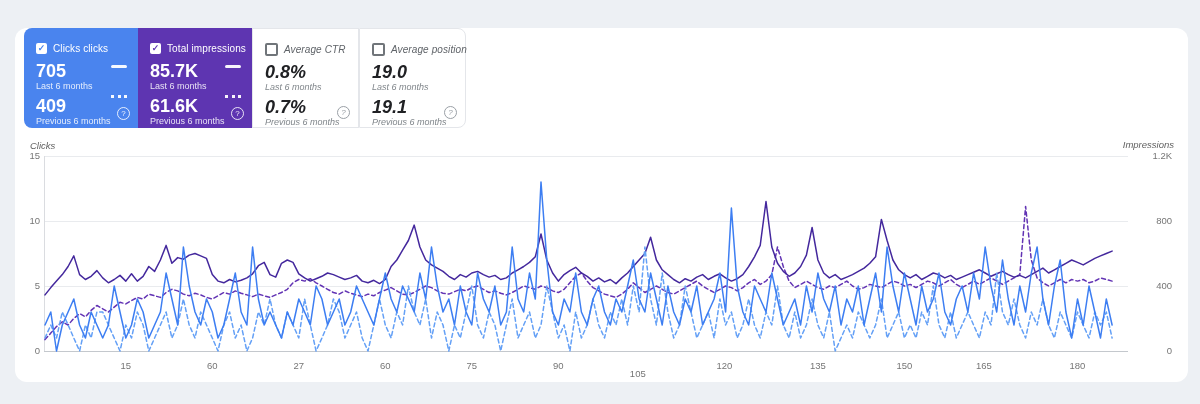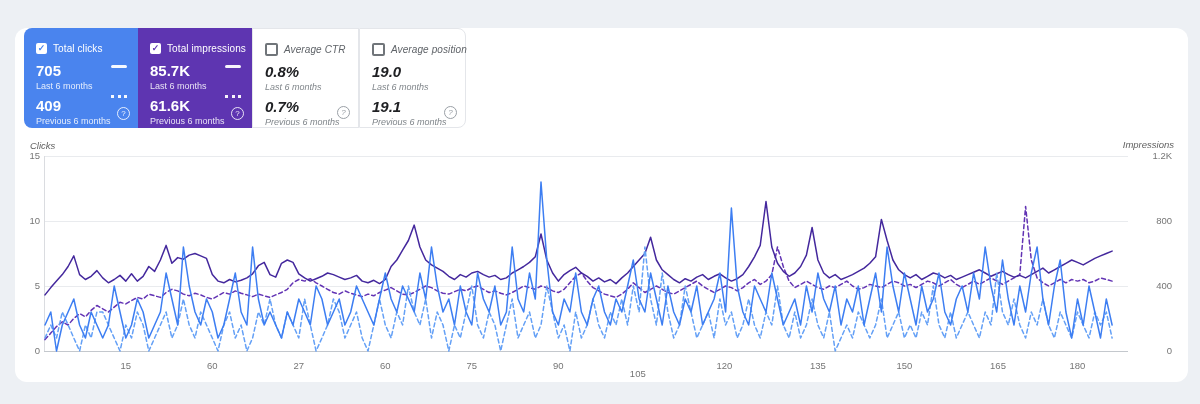--- a/index.html
+++ b/index.html
@@ -64,7 +64,7 @@
       <span class="checkbox">
           <span class="mark" style="color: rgb(74, 132, 238);">✓</span>
         </span>
-      <span class="card-label">Total clicks</span>
+      <span class="card-label">Clicks clicks</span>
     </div>
     <div class="card-value">705</div>
     <div class="card-caption">Last 6 months</div>

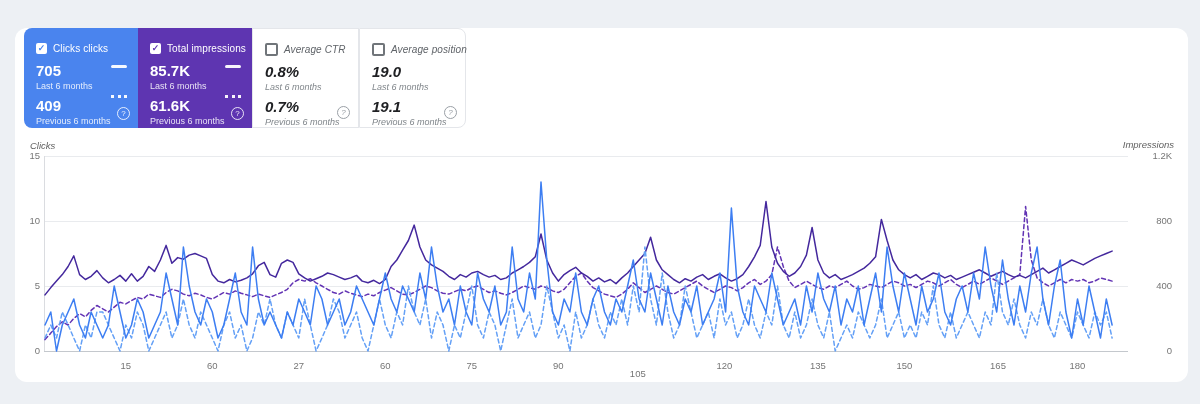--- a/index.html
+++ b/index.html
@@ -33,7 +33,7 @@
   .card.checked .checkbox{background:#ffffff;}
   .card.checked .checkbox .mark{font-size:9px;font-weight:bold;line-height:1;}
   .card.unchecked .checkbox{border:2px solid #70757a;width:9px;height:9px;}
-  .card-value{font-size:15px;font-weight:bold;margin-top:7px;line-height:16px;}
+  .card-value{font-size:18px;font-weight:bold;margin-top:7px;line-height:16px;}
   .card-caption{font-size:9px;opacity:.85;margin-top:2px;line-height:10px;}
   .card.unchecked .card-caption{color:#80868b;opacity:1;}
   .trend{position:absolute;right:11px;width:16px;}

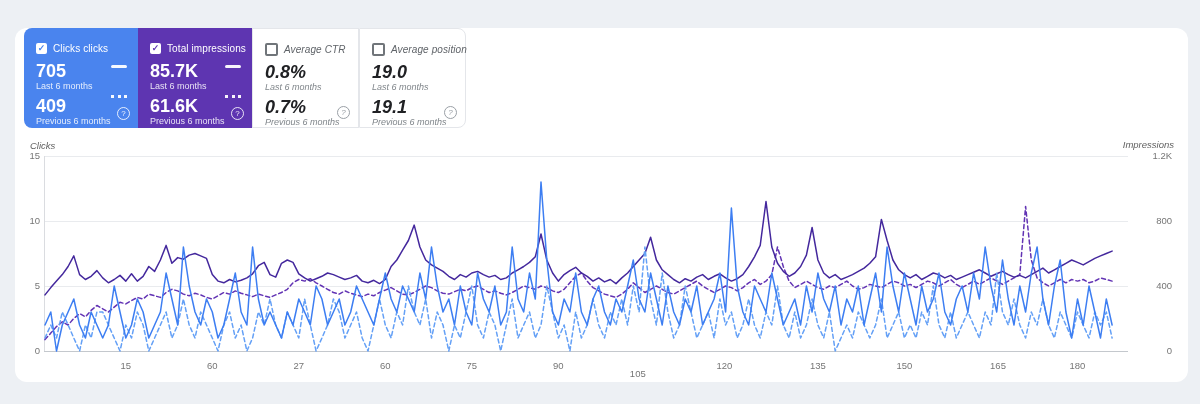--- a/index.html
+++ b/index.html
@@ -139,7 +139,7 @@
     <div class="tick" style="left: 716.392px; top: 360px; width: 30px; ">120</div>
     <div class="tick" style="left: 802.912px; top: 360px; width: 30px; text-align: center;">135</div>
     <div class="tick" style="left: 889.432px; top: 360px; width: 30px; text-align: center;">150</div>
-    <div class="tick" style="left: 975.952px; top: 360px; width: 30px; text-align: right;">165</div>
+    <div class="tick" style="left: 975.952px; top: 360px; width: 30px; text-align: left;">165</div>
     <div class="tick" style="left: 1062.47px; top: 360px; width: 30px; text-align: center;">180</div>
     <svg class="plot" width="1070" height="196" viewBox="0 0 1070 196" style="left: 44px; top: 156px;">
       <polyline points="1.0,183.6 6.8,177.1 12.5,170.6 18.3,165.8 24.1,169.0 29.8,162.5 35.6,157.6 41.4,160.9 47.1,154.4 52.9,149.5 58.7,152.8 64.4,156.0 70.2,151.1 76.0,146.3 81.8,147.9 87.5,144.6 93.3,141.4 99.1,143.0 104.8,138.1 110.6,139.8 116.4,141.4 122.1,136.5 127.9,133.3 133.7,134.9 139.4,138.1 145.2,139.8 151.0,137.3 156.7,138.9 162.5,141.4 168.3,143.0 174.0,139.8 179.8,136.5 185.6,138.1 191.3,134.9 197.1,137.3 202.9,138.9 208.6,140.6 214.4,138.1 220.2,139.8 226.0,141.4 231.7,138.9 237.5,136.5 243.3,133.3 249.0,126.8 254.8,123.5 260.6,125.1 266.3,122.7 272.1,126.8 277.9,130.0 283.6,133.3 289.4,136.5 295.2,138.1 300.9,134.9 306.7,137.3 312.5,138.9 318.2,140.6 324.0,138.1 329.8,139.8 335.5,136.5 341.3,134.1 347.1,131.6 352.8,134.9 358.6,138.1 364.4,138.9 370.2,136.5 375.9,133.3 381.7,130.0 387.5,131.6 393.2,134.9 399.0,137.3 404.8,138.1 410.5,135.7 416.3,133.3 422.1,134.9 427.8,131.6 433.6,130.0 439.4,133.3 445.1,136.5 450.9,134.9 456.7,137.3 462.4,138.9 468.2,136.5 474.0,133.3 479.7,130.0 485.5,131.6 491.3,133.3 497.0,130.0 502.8,131.6 508.6,134.9 514.4,136.5 520.1,133.3 525.9,126.8 531.7,120.3 537.4,117.0 543.2,125.1 549.0,131.6 554.7,134.9 560.5,138.1 566.3,139.8 572.0,141.4 577.8,138.1 583.6,133.3 589.3,126.8 595.1,131.6 600.9,136.5 606.6,133.3 612.4,130.0 618.2,133.3 623.9,136.5 629.7,138.1 635.5,134.9 641.2,131.6 647.0,128.4 652.8,125.1 658.6,130.0 664.3,133.3 670.1,136.5 675.9,133.3 681.6,130.0 687.4,131.6 693.2,134.9 698.9,131.6 704.7,126.8 710.5,123.5 716.2,128.4 722.0,125.1 727.8,118.6 733.5,91.0 739.3,110.5 745.1,125.1 750.8,131.6 756.6,128.4 762.4,125.1 768.1,128.4 773.9,131.6 779.7,133.3 785.4,130.0 791.2,131.6 797.0,128.4 802.8,125.1 808.5,130.0 814.3,133.3 820.1,131.6 825.8,128.4 831.6,130.0 837.4,131.6 843.1,128.4 848.9,125.1 854.7,126.8 860.4,130.0 866.2,128.4 872.0,131.6 877.7,128.4 883.5,125.1 889.3,126.8 895.0,130.0 900.8,126.8 906.6,123.5 912.3,128.4 918.1,131.6 923.9,128.4 929.6,125.1 935.4,128.4 941.2,125.1 947.0,121.9 952.7,125.1 958.5,128.4 964.3,125.1 970.0,121.9 975.8,118.6 981.6,50.4 987.3,104.0 993.1,121.9 998.9,126.8 1004.6,130.0 1010.4,126.8 1016.2,123.5 1021.9,126.8 1027.7,123.5 1033.5,125.1 1039.2,123.5 1045.0,126.8 1050.8,125.1 1056.5,121.9 1062.3,123.5 1068.1,125.1" fill="none" stroke="#6233b4" stroke-width="1.5" stroke-linejoin="round" stroke-linecap="round" stroke-dasharray="4 3"></polyline>

